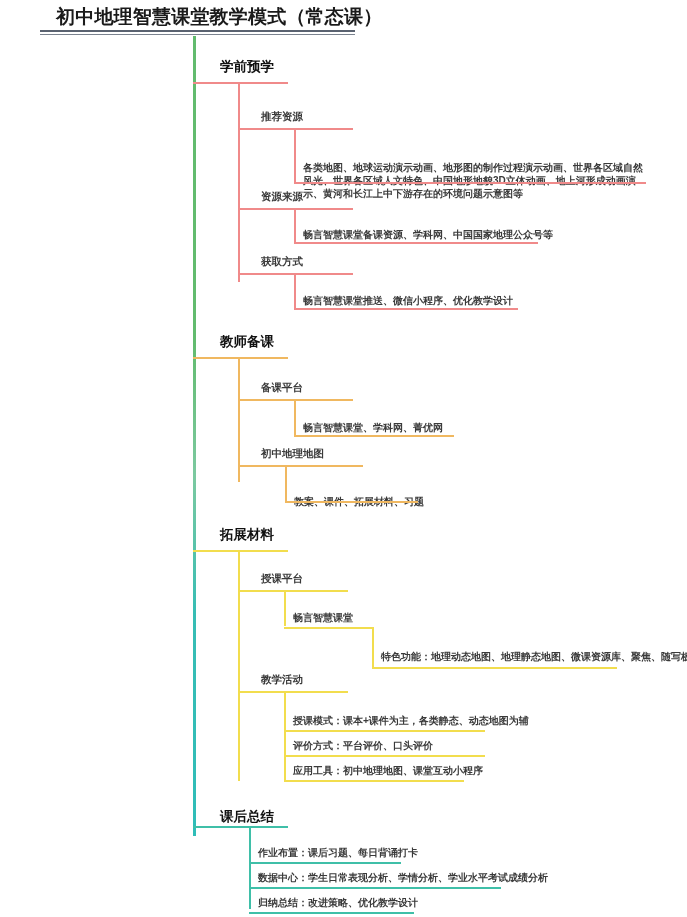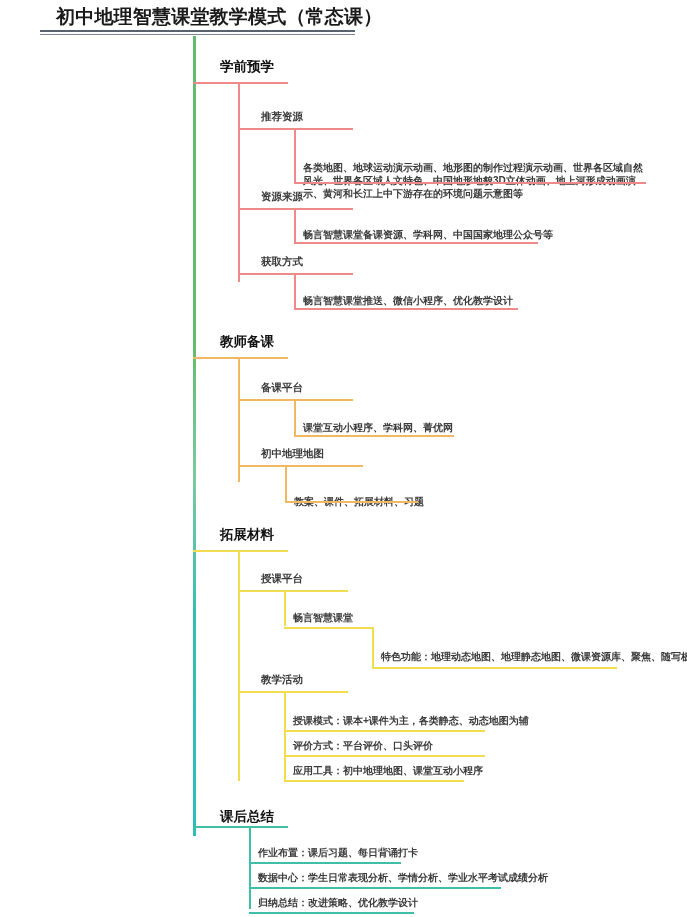--- a/index.html
+++ b/index.html
@@ -167,7 +167,7 @@
 </div>
 <div class="connector-v" style="left:294px; top:399px; height:36px; background:#f0b860;"></div>
 <div class="node lvl3" style="left:294px; top:421px;">
-  <div class="node-label" style="left:9px; top:0px;">课堂互动小程序、学科网、菁优网</div>
+  <div class="node-label" style="left:9px; top:0px;">畅言智慧课堂、学科网、菁优网</div>
   <div class="node-underline" style="left:0px; top:14px; width:160px; background:#f0b860;"></div>
 </div>
 

